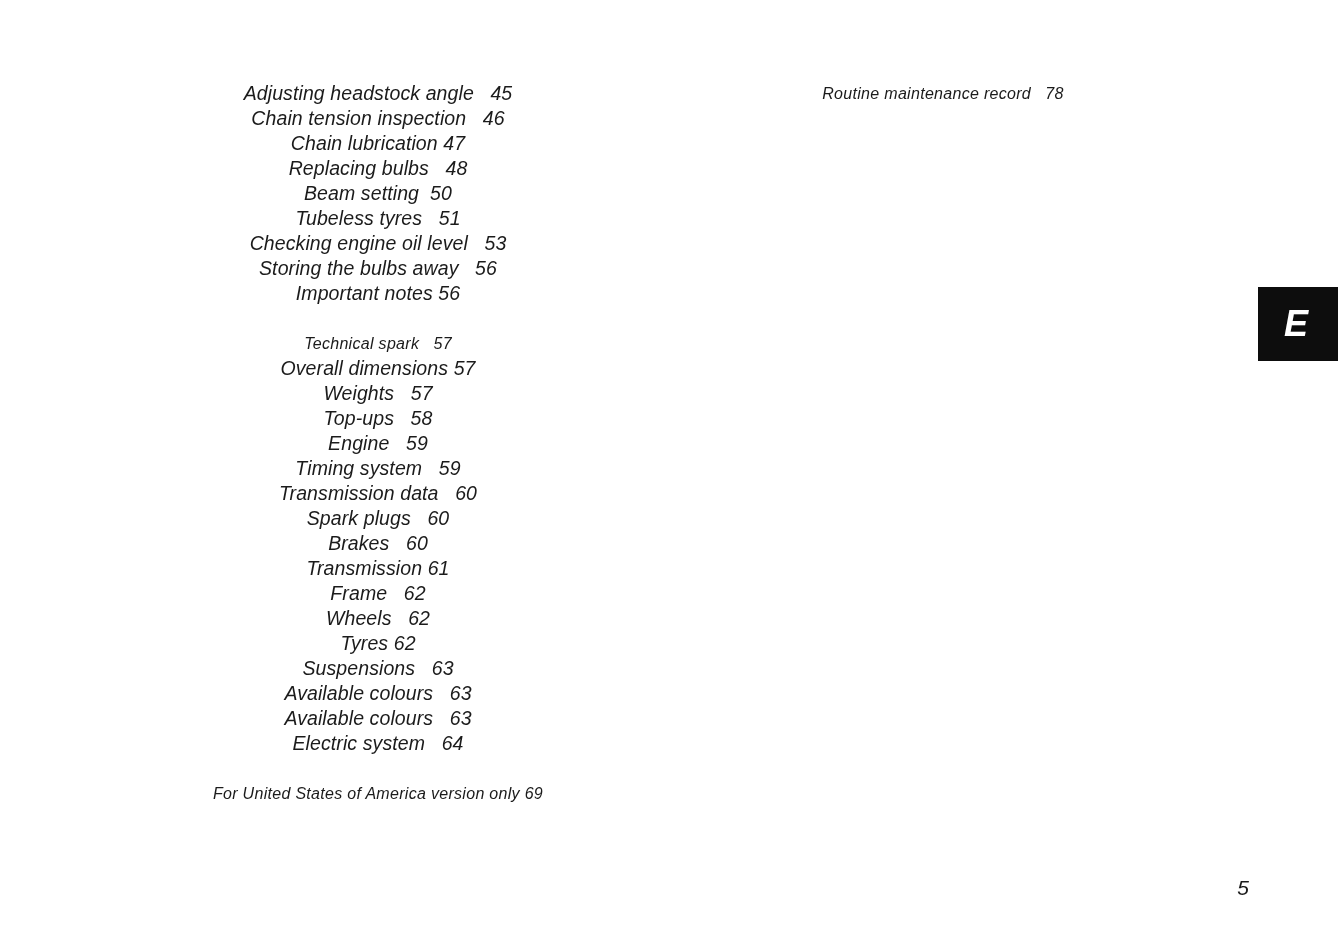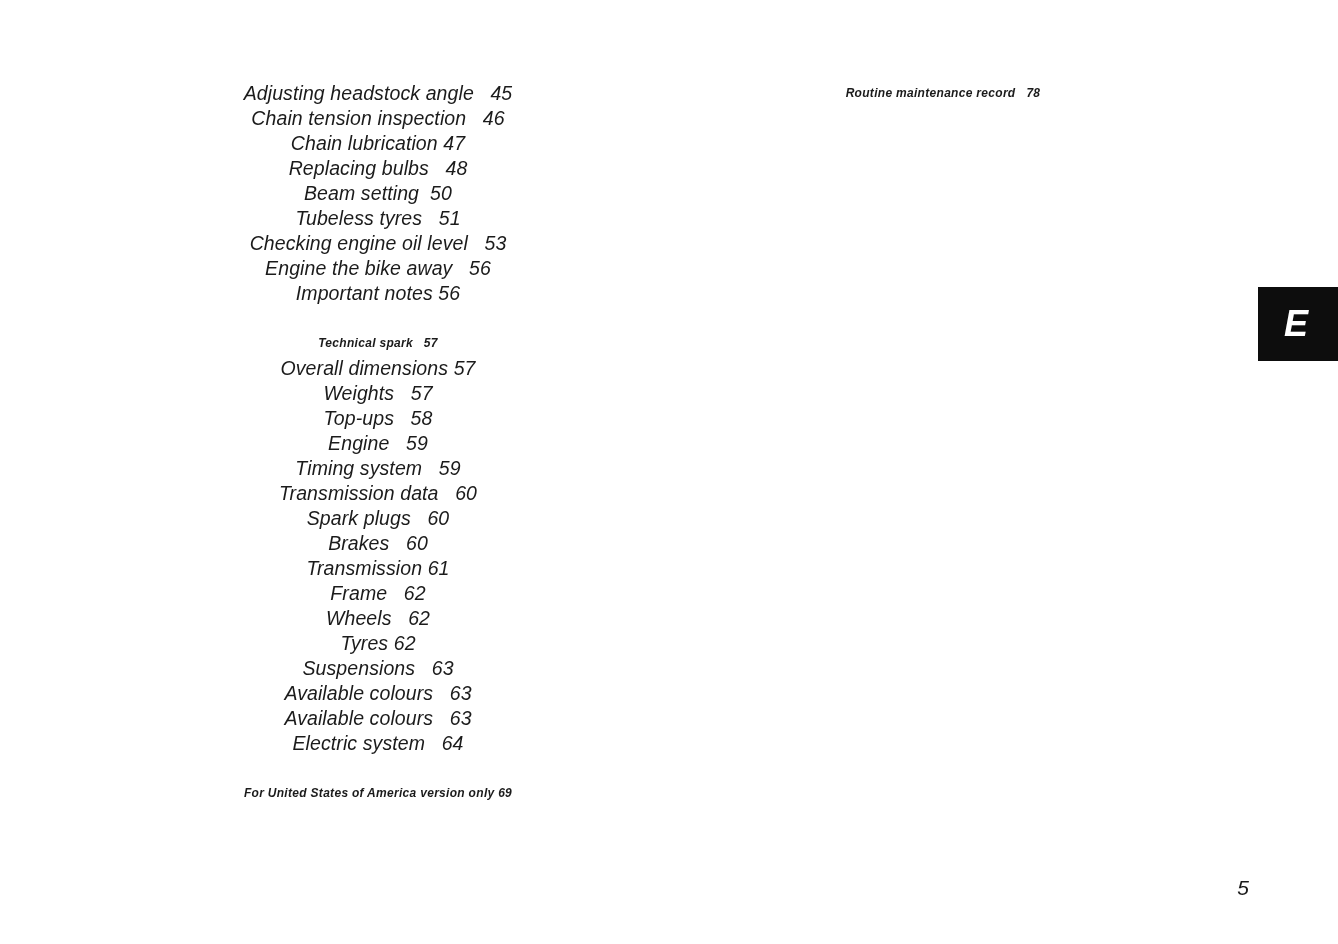--- a/index.html
+++ b/index.html
@@ -41,8 +41,8 @@
     letter-spacing: 0.1px;
   }
   .toc-heading {
-    font-weight: bold;
-    font-size: 12px;
+    font-weight: normal;
+    font-size: 16px;
     letter-spacing: 0.3px;
   }
   .section-gap {

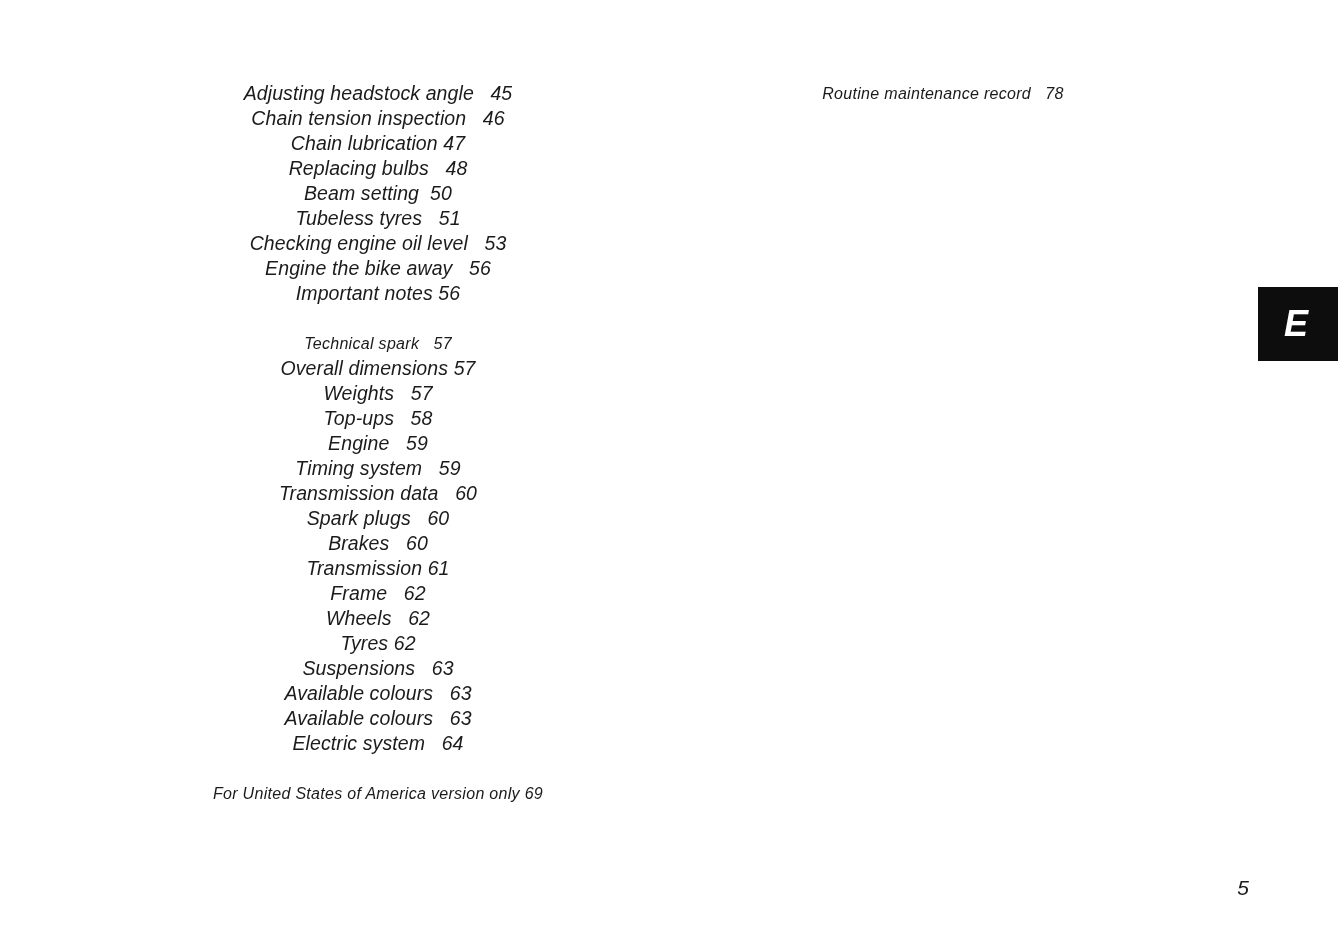--- a/index.html
+++ b/index.html
@@ -87,7 +87,7 @@
       <div class="toc-line"><span>Beam setting</span>  <span>50</span></div>
       <div class="toc-line"><span>Tubeless tyres</span>   <span>51</span></div>
       <div class="toc-line"><span>Checking engine oil level</span>   <span>53</span></div>
-      <div class="toc-line"><span>Engine the bike away</span>   <span>56</span></div>
+      <div class="toc-line"><span>Storing the bulbs away</span>   <span>56</span></div>
       <div class="toc-line"><span>Important notes</span> <span>56</span></div>
       <div class="section-gap"></div>
       <div class="toc-line toc-heading"><span>Technical spark</span>   <span>57</span></div>

